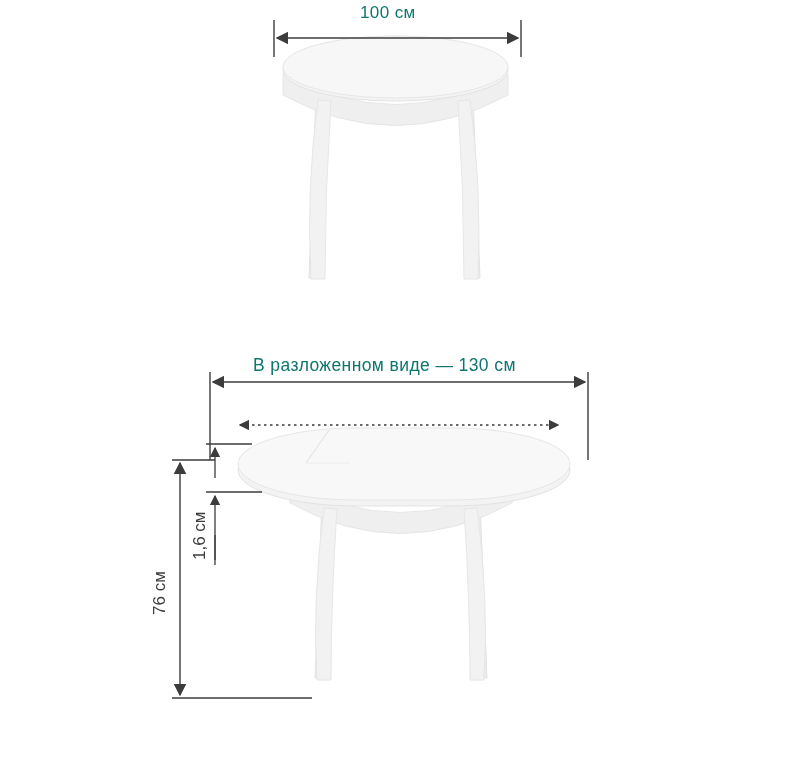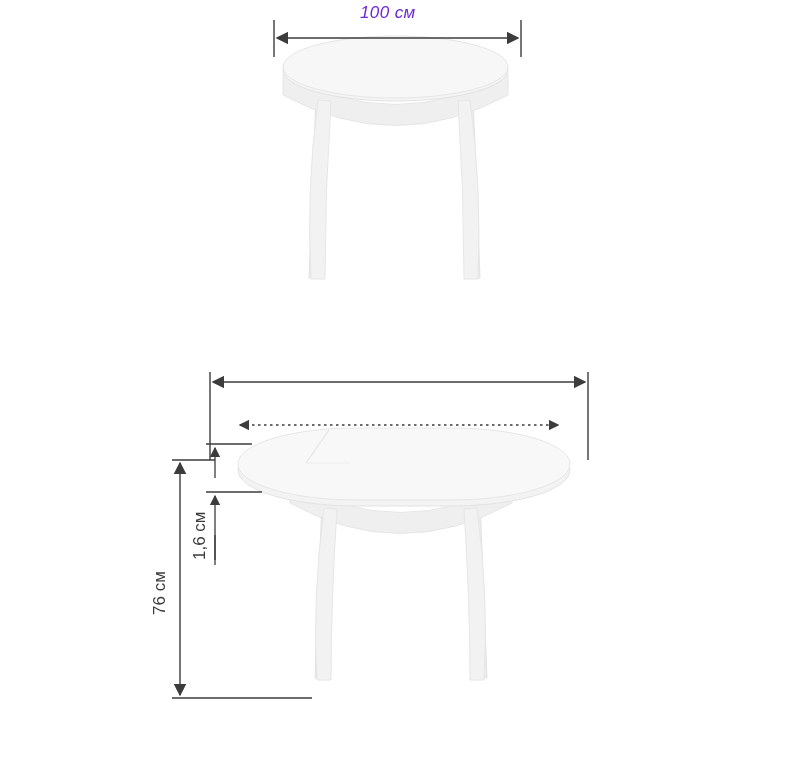--- a/index.html
+++ b/index.html
@@ -31,9 +31,8 @@
     position: absolute;
     font-size: 17px;
     letter-spacing: 0.4px;
-    color: #6d28d9;
+    color: #0f766e;
     white-space: nowrap;
-    font-style: italic;
   }
   .dim-label.big {
     font-size: 17.5px;

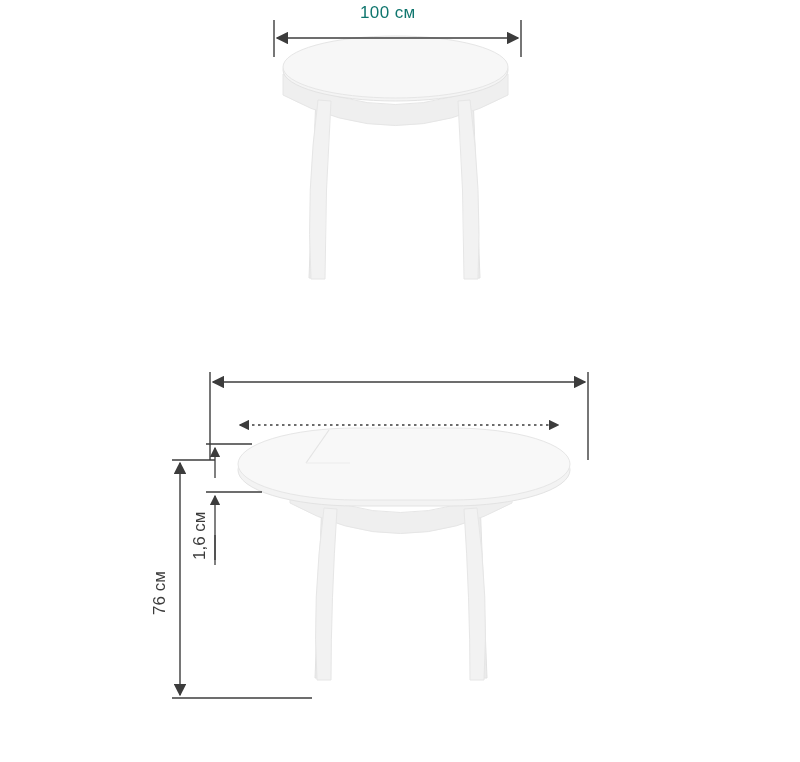--- a/index.html
+++ b/index.html
@@ -161,6 +161,7 @@
   </svg>
 
   <div class="dim-label label-top-100">100 см</div>
+  <div class="dim-label big label-unfolded">В разложенном виде — 130 см</div>
   <div class="rot label-16">1,6 см</div>
   <div class="rot label-76">76 см</div>
 

